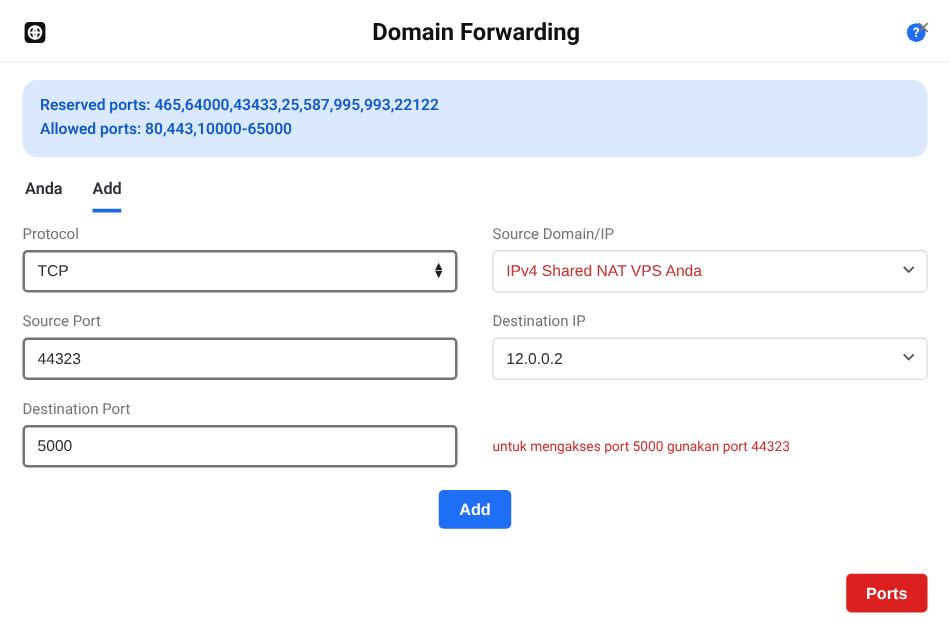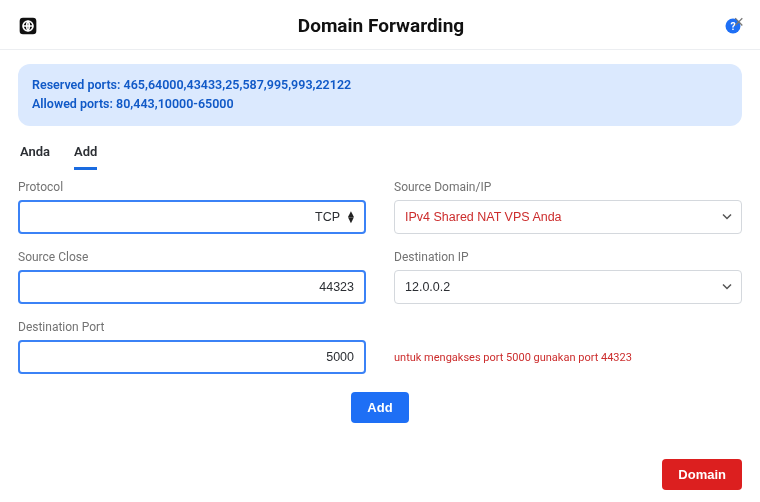--- a/index.html
+++ b/index.html
@@ -23,7 +23,7 @@
   .control { position: relative; }
   .field { width: 100%; height: 34px; border: 1px solid #d4d8dd; border-radius: 4px; padding: 0 10px; font-size: 12.5px; color: #2b2e33; background: #fff; appearance: none; }
   .field.select { padding-right: 24px; }
-  .hilite .field { border: 2px solid #3b82f6; text-align: right; }
+  .hilite .field { border: 2px solid #737373; }
   .select-chevron { position: absolute; right: 10px; top: 50%; transform: translateY(-50%); pointer-events: none; color: #555; }
   .updn { position: absolute; right: 10px; top: 50%; transform: translateY(-50%); pointer-events: none; color: #222; font-size: 10px; line-height: 6px; }
   .red-text .field { color: #cc2d2d; }

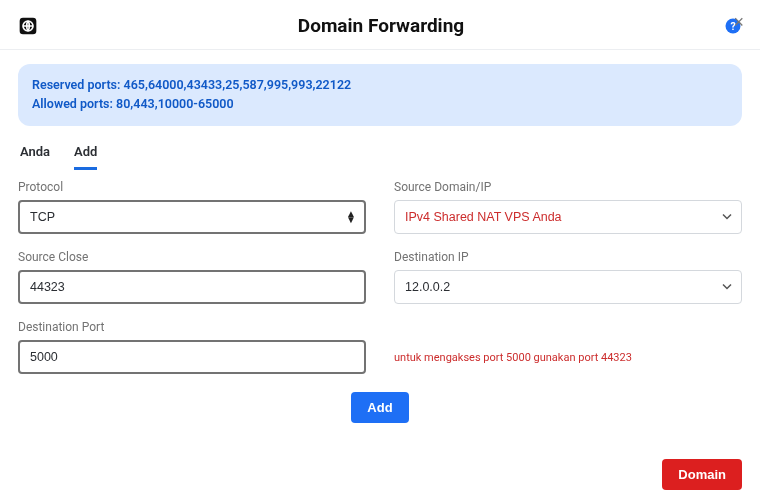--- a/index.html
+++ b/index.html
@@ -93,7 +93,7 @@
       </div>
 
       <div class="form-group hilite">
-        <span class="label">Source Close</span>
+        <span class="label">Source Port</span>
         <div class="control">
           <input class="field" value="44323" style="">
         </div>

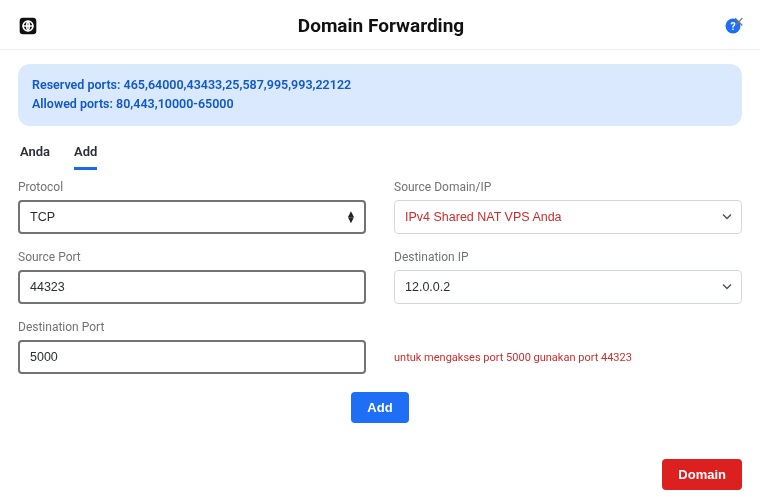--- a/index.html
+++ b/index.html
@@ -132,7 +132,7 @@
   </div>
 
   <div class="footer">
-    <button class="btn-danger">Domain</button>
+    <button class="btn-danger">Ports</button>
   </div>
 
 </div>

